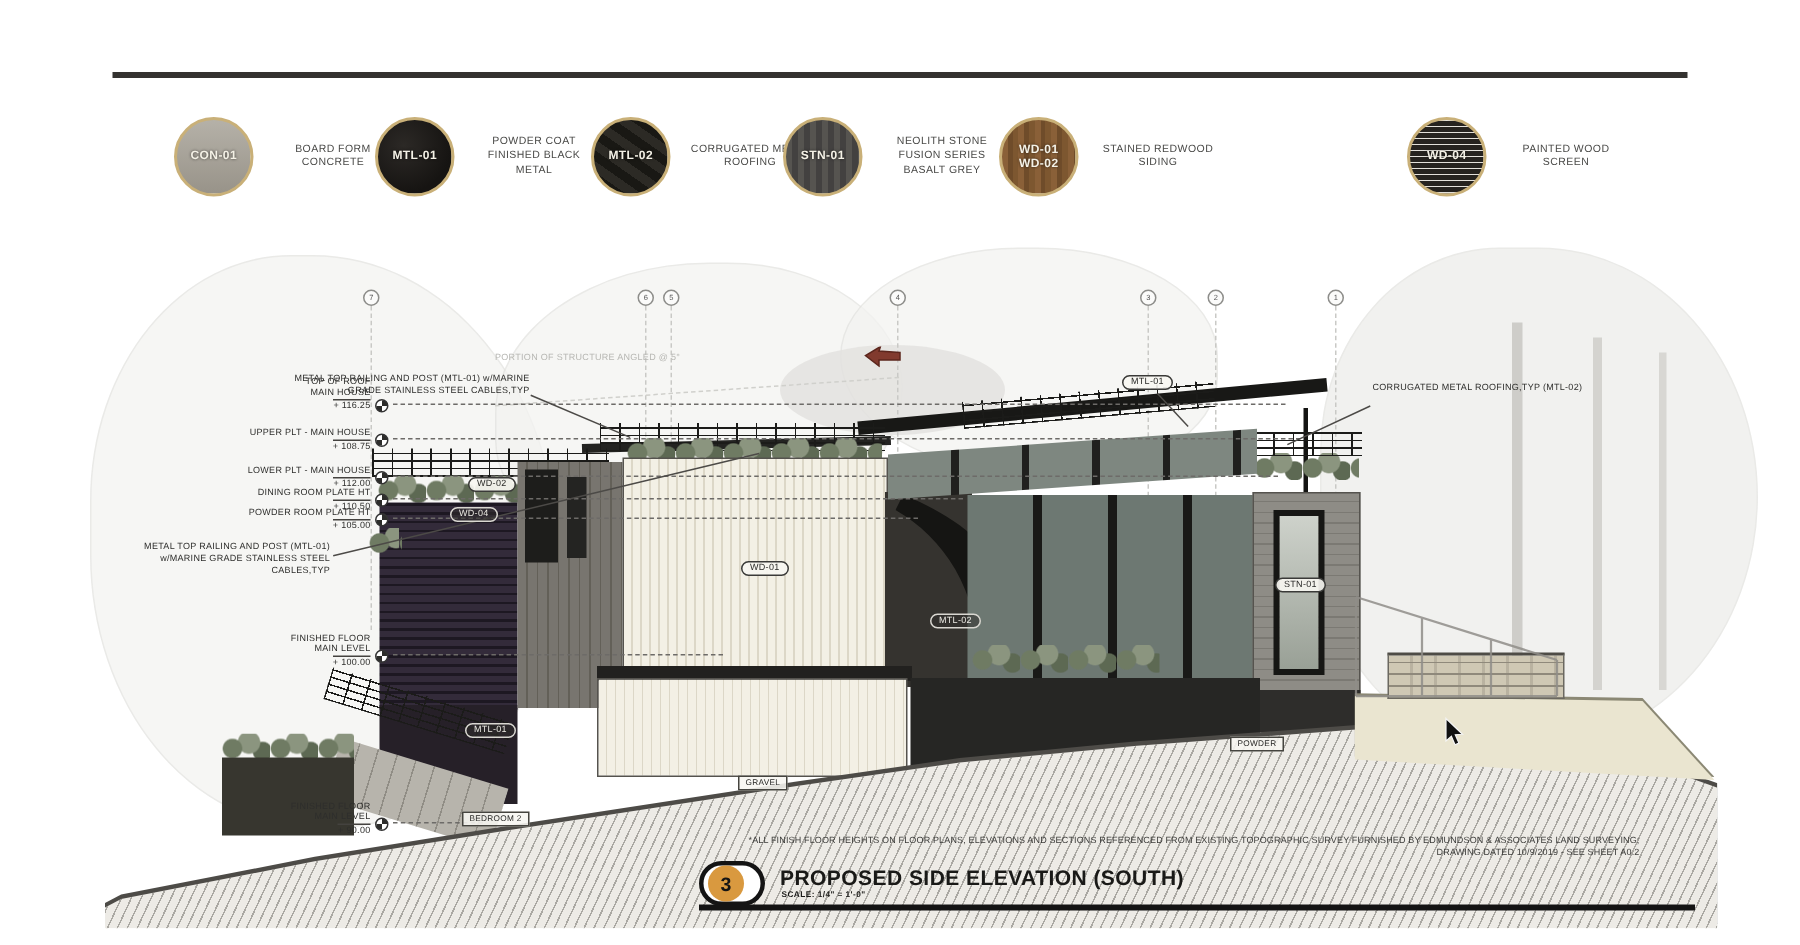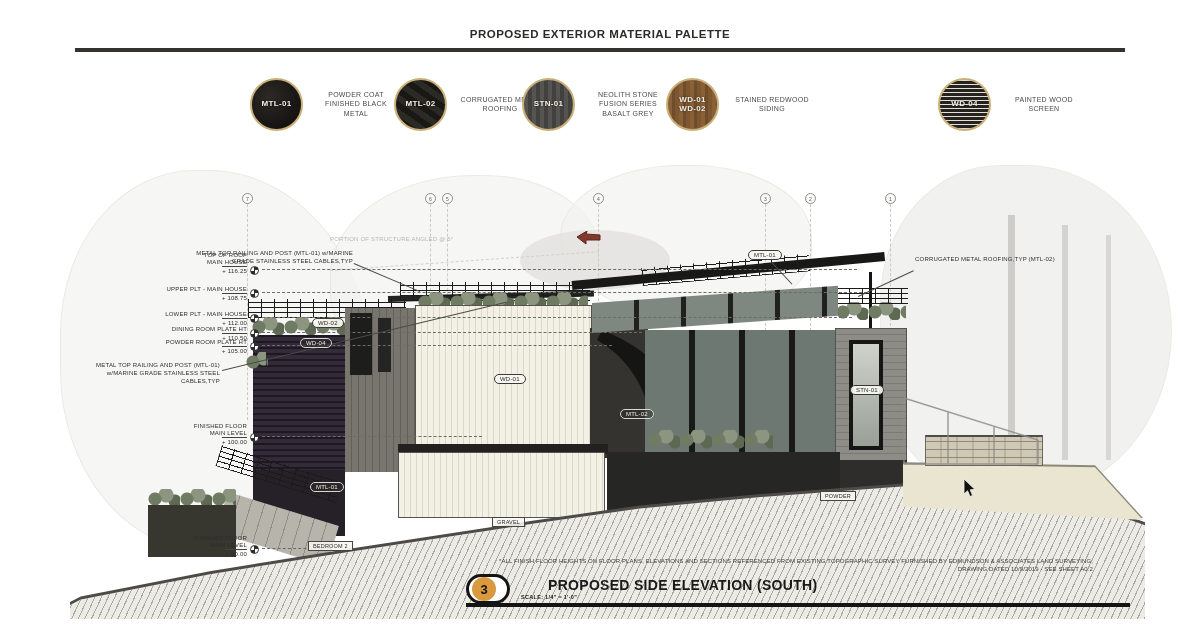--- a/index.html
+++ b/index.html
@@ -67,7 +67,6 @@
 
 <div class="canvas">
 
-  <div class="abs hdr-title">PROPOSED EXTERIOR MATERIAL PALETTE</div>
   <div class="abs hdr-rule"></div>
 
   <div class="abs mat" style="left:250px">

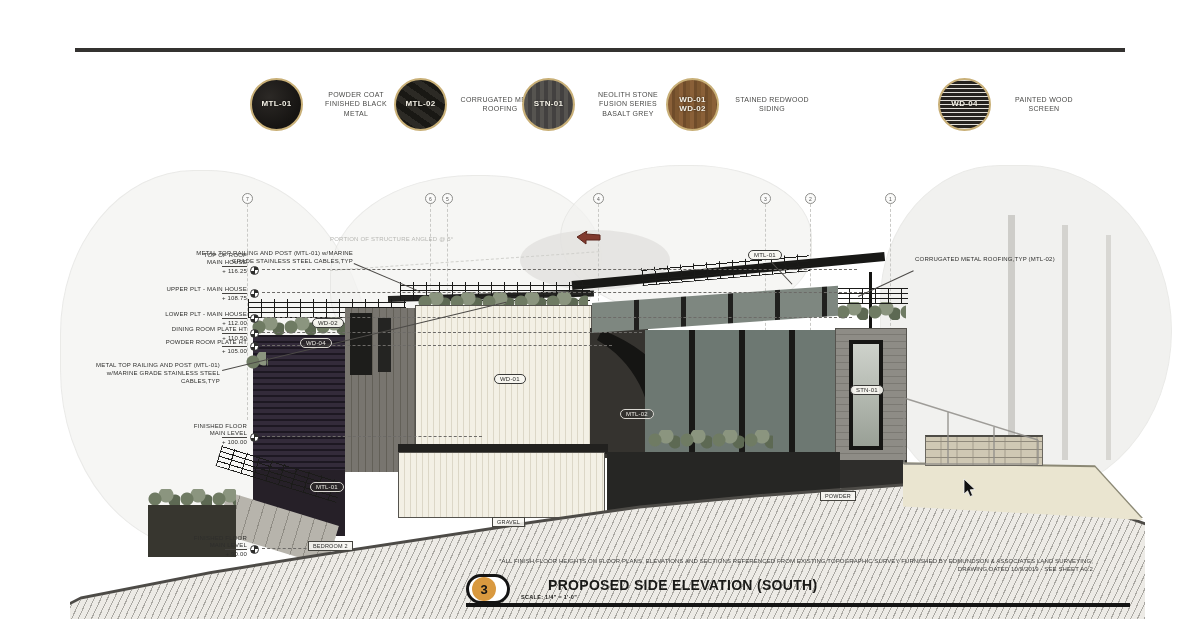--- a/index.html
+++ b/index.html
@@ -69,6 +69,13 @@
 
   <div class="abs hdr-rule"></div>
 
+  <div class="abs mat" style="left:116px">
+    <div class="swatch m-con">
+      <span>CON-01</span>
+      <span></span>
+      </div>
+    <div class="mat-label">BOARD FORM CONCRETE</div>
+  </div>
   <div class="abs mat" style="left:250px">
     <div class="swatch m-mtl1">
       <span>MTL-01</span>

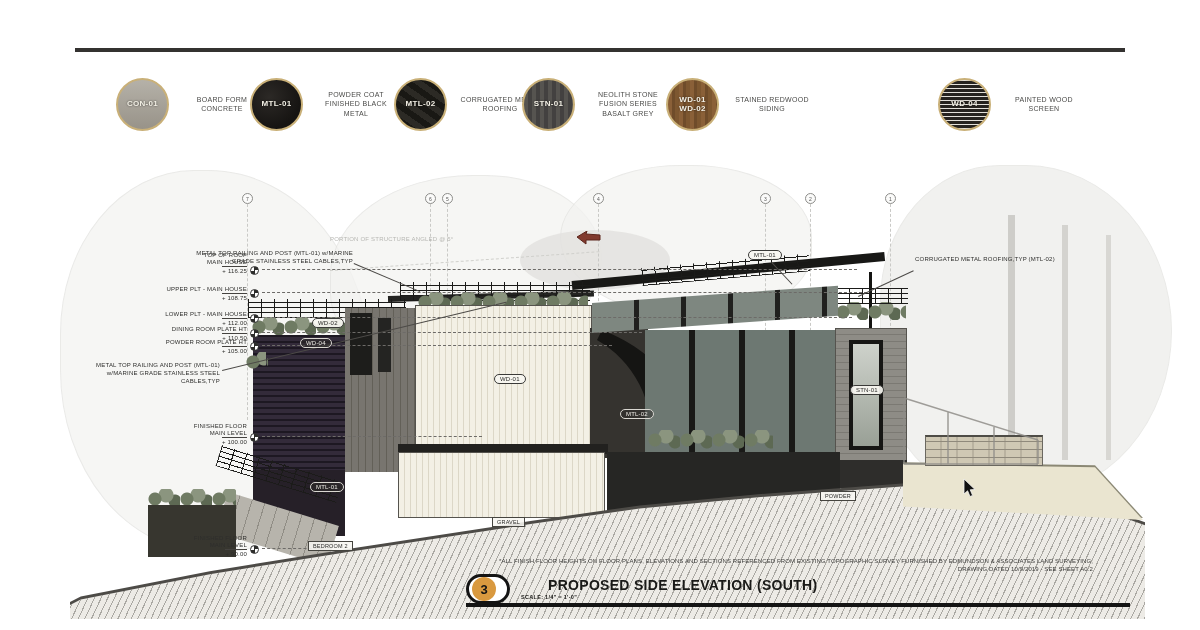--- a/index.html
+++ b/index.html
@@ -272,7 +272,7 @@
 
   <div class="abs tb-cap" style="left:466px;top:574px;width:44px;height:30px;box-sizing:border-box;"></div>
   <div class="abs tb-circle" style="left:472px;top:577px;background:#d9993f;">3</div>
-  <div class="abs tb-title" style="left:548px;top:577px;text-align:right;">PROPOSED SIDE ELEVATION (SOUTH)</div>
+  <div class="abs tb-title" style="left:520px;top:577px;text-align:right;">PROPOSED SIDE ELEVATION (SOUTH)</div>
   <div class="abs tb-scale" style="left:521px;top:594px;">SCALE: 1/4" = 1'-0"</div>
   <div class="abs tb-rule" style="left:466px;top:603px;width:664px;"></div>
 

